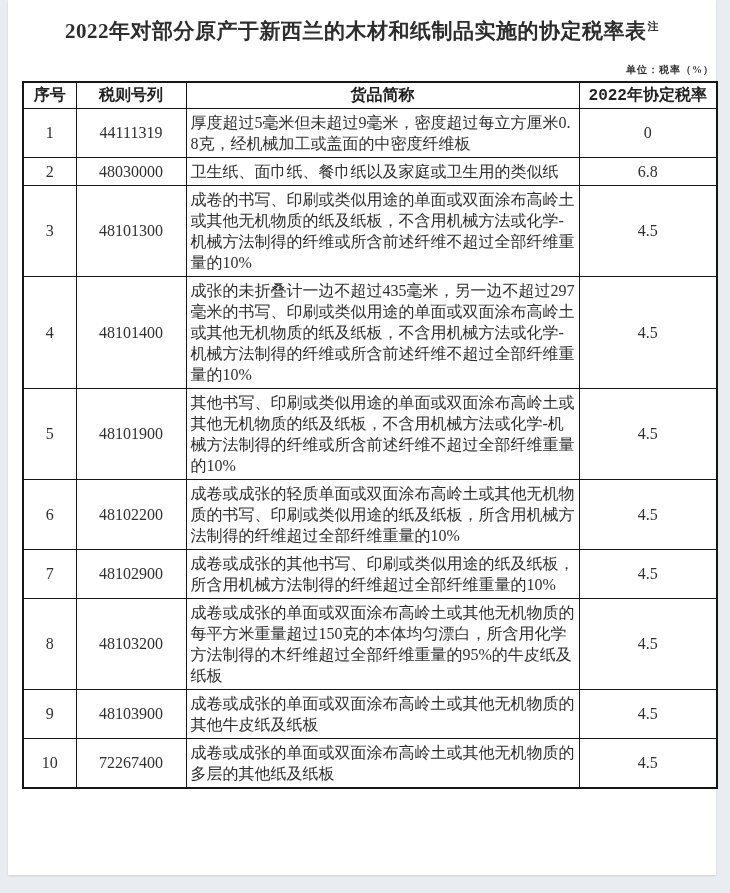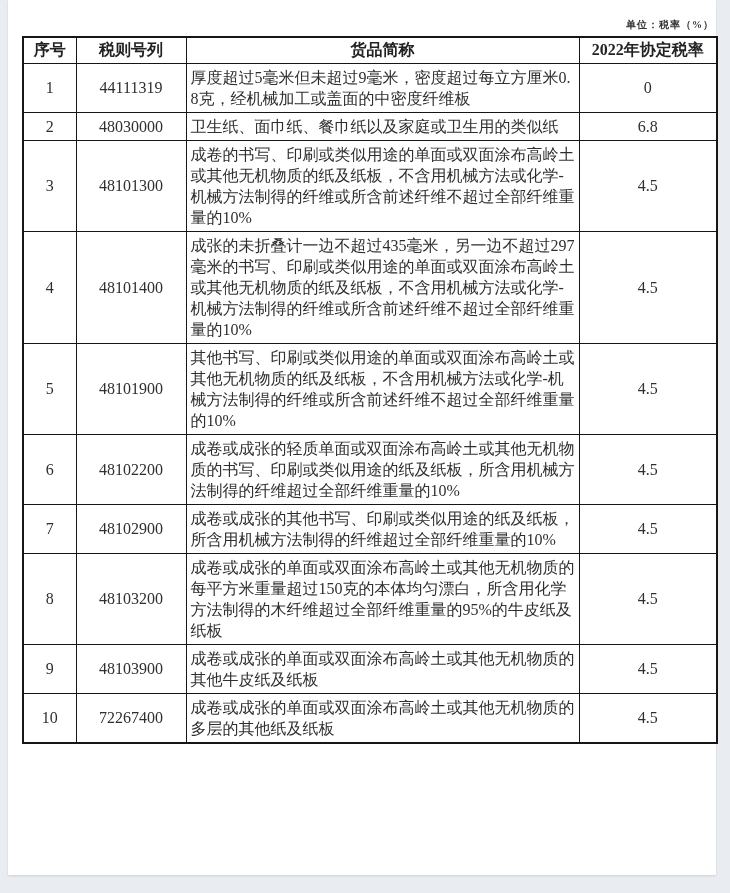--- a/index.html
+++ b/index.html
@@ -96,6 +96,7 @@
 
 <div class="page">
 
+  <h1 class="doc-title"><span>2022年对部分原产于新西兰的木材和纸制品实施的协定税率表</span><sup>注</sup></h1>
 
   <div class="unit-line">单位：税率（%）</div>
 

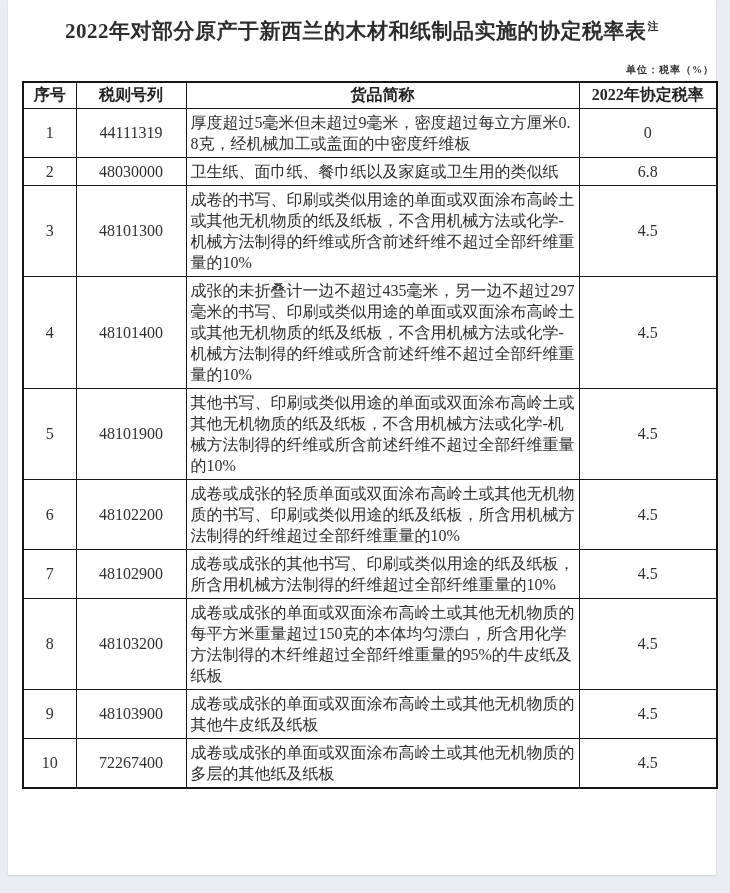--- a/index.html
+++ b/index.html
@@ -68,6 +68,7 @@
     padding: 2px 2px;
     text-align: center;
     color: #222222;
+    font-family: Liberation Mono, monospace;
   }
   td.no, td.code, td.rate {
     text-align: center;

